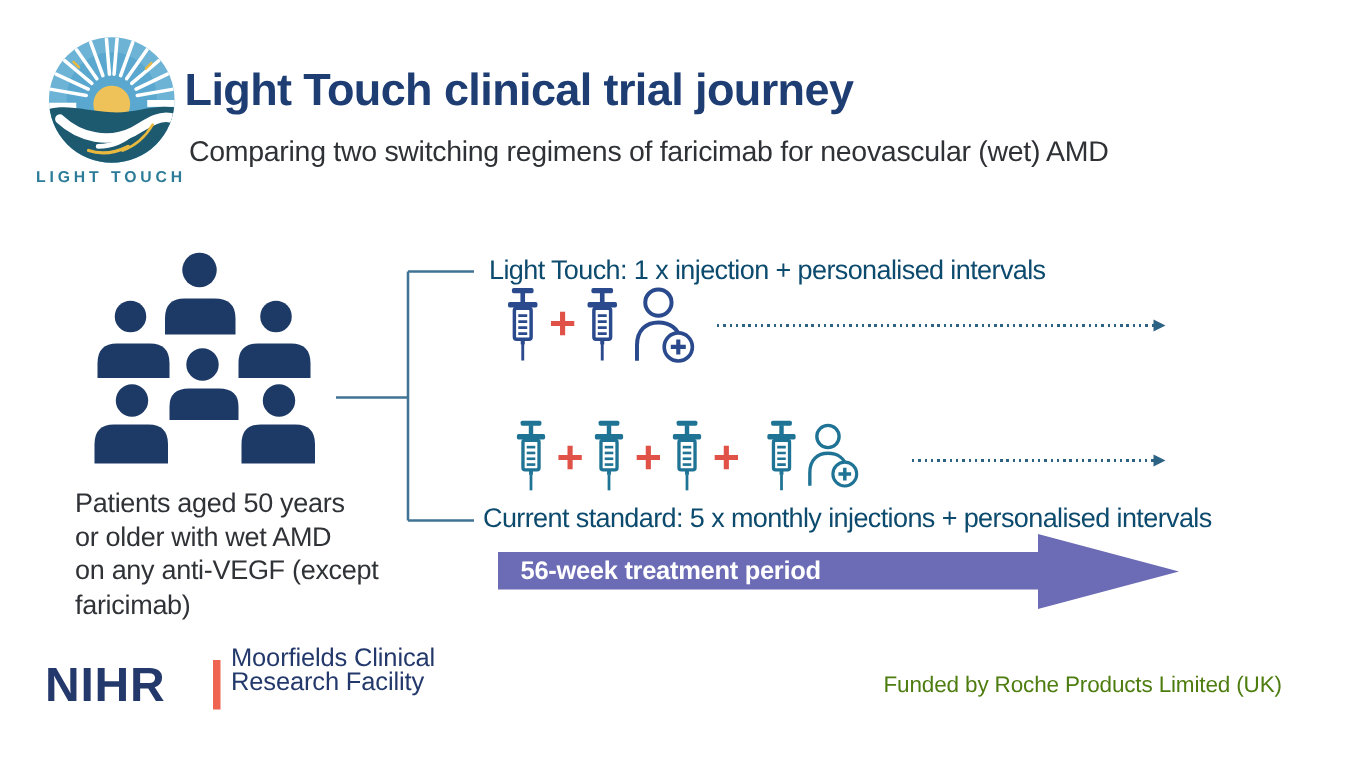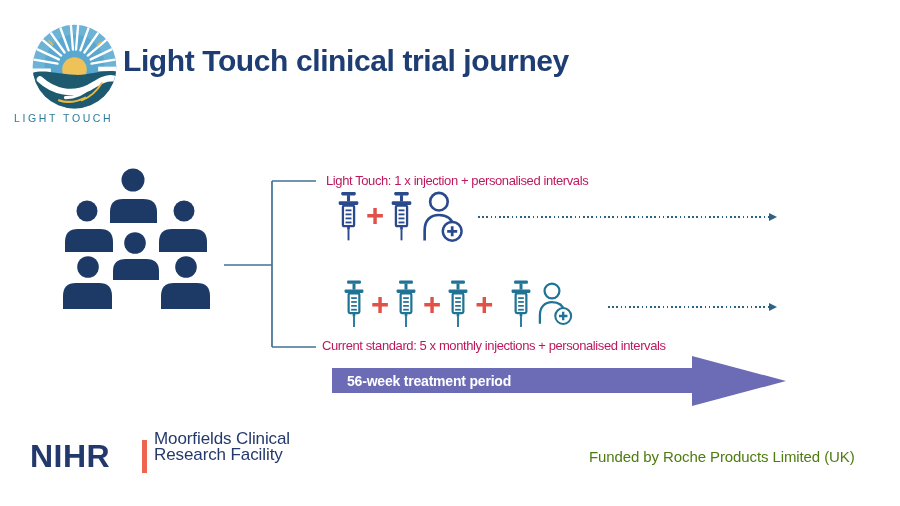--- a/index.html
+++ b/index.html
@@ -132,6 +132,7 @@
   <div class="logo-caption">LIGHT TOUCH</div>
 
   <div class="title">Light Touch clinical trial journey</div>
+  <div class="subtitle">Comparing two switching regimens of faricimab for neovascular (wet) AMD</div>
 
   <svg class="people-svg" viewBox="0 0 152 146">
     <g fill="var(--navy)" stroke="#ffffff" stroke-width="3" paint-order="stroke">

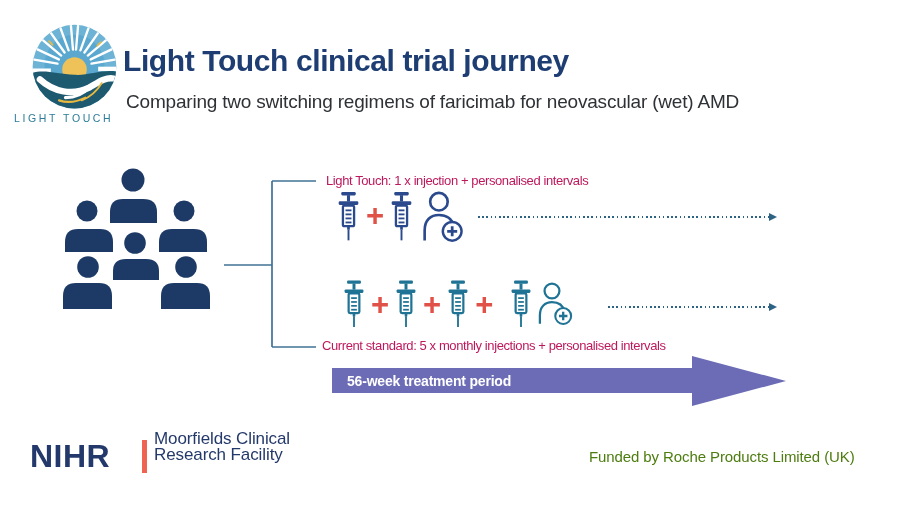--- a/index.html
+++ b/index.html
@@ -14,8 +14,8 @@
 
   
   .logo-svg{position:absolute;left:27px;top:23px;width:95px;height:91px}
-  .logo-caption{position:absolute;left:14px;top:112px;width:120px;
-    font-size:10.5px;font-weight:normal;letter-spacing:2.6px;color:var(--logo-caption-color)}
+  .logo-caption{position:absolute;left:14px;top:112px;width:120px;text-align:center;
+    font-size:10.5px;font-weight:bold;letter-spacing:2.6px;color:var(--logo-caption-color)}
   .title{position:absolute;left:123px;top:44px;font-size:30px;line-height:34px;font-weight:bold;
     letter-spacing:-0.4px;color:var(--title-navy)}
   .subtitle{position:absolute;left:126px;top:90px;font-size:19px;line-height:24px;

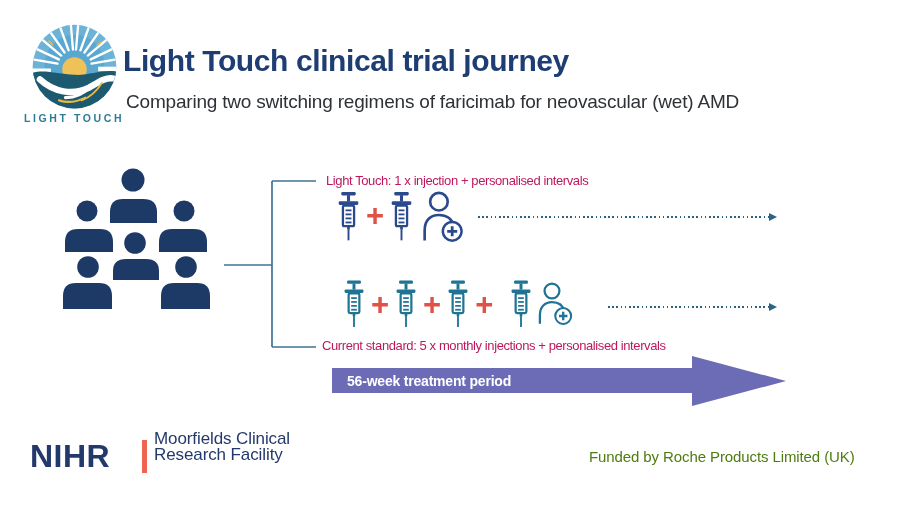--- a/index.html
+++ b/index.html
@@ -30,7 +30,7 @@
   .bracket{position:absolute;left:0;top:0;width:900px;height:506px;pointer-events:none}
 
   
-  .arm-label{position:absolute;font-size:13px;letter-spacing:-0.4px;color:#be185d;line-height:21px}
+  .arm-label{position:absolute;font-size:18px;letter-spacing:-0.4px;color:#0c4a6e;line-height:21px}
   .arm1-label{left:326px;top:170px}
   .arm2-label{left:322px;top:335px}
   .icon-row{position:absolute;display:flex;align-items:flex-start}

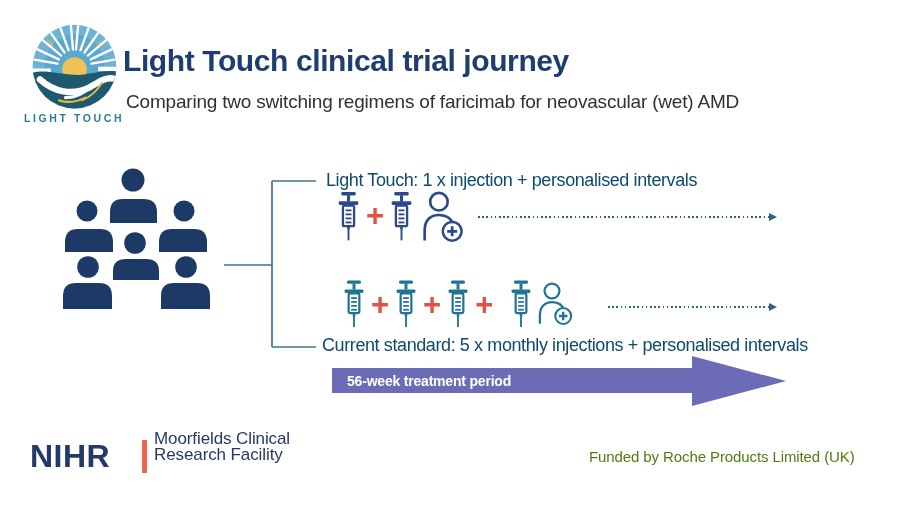--- a/index.html
+++ b/index.html
@@ -150,6 +150,10 @@
       <path d="M101,142 V129 Q101,116 114,116 H137 Q150,116 150,129 V142 Z"></path>
     </g>
   </svg>
+  <div class="patient-text">Patients aged 50 years
+or older with wet AMD
+on any anti-VEGF (except
+faricimab)</div>
 
   <svg class="bracket" viewBox="0 0 900 506">
     <path d="M224,265 H272 M272,181 V347 M272,181 H316 M272,347 H316" fill="none" stroke="var(--bracket)" stroke-width="1.7"></path>

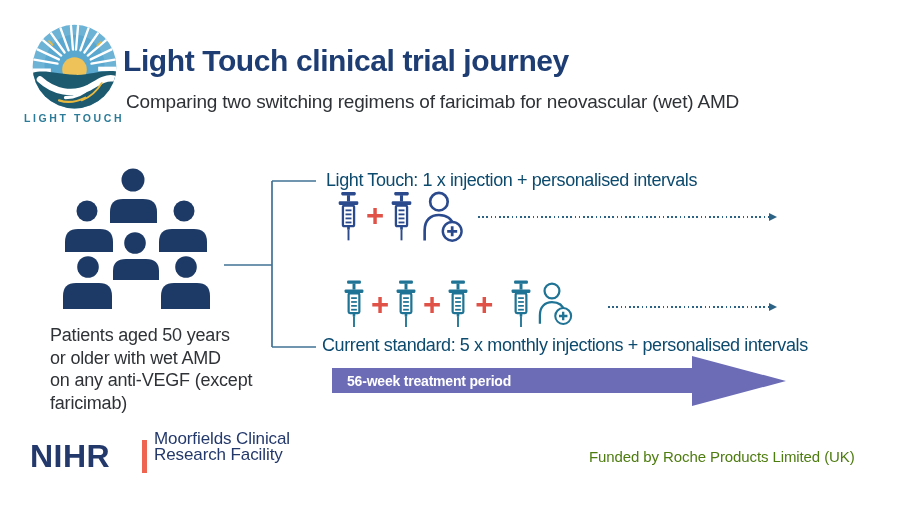--- a/index.html
+++ b/index.html
@@ -53,7 +53,7 @@
   
   .timeline{position:absolute;left:330px;top:353px;width:458px;height:56px}
   .timeline svg{position:absolute;inset:0;width:100%;height:100%}
-  .timeline-label{position:absolute;left:17px;top:16px;font-size:14px;line-height:24px;
+  .timeline-label{position:absolute;left:17px;top:16px;font-size:17px;line-height:24px;
     font-weight:bold;color:#ffffff;letter-spacing:-0.2px}
 
   

